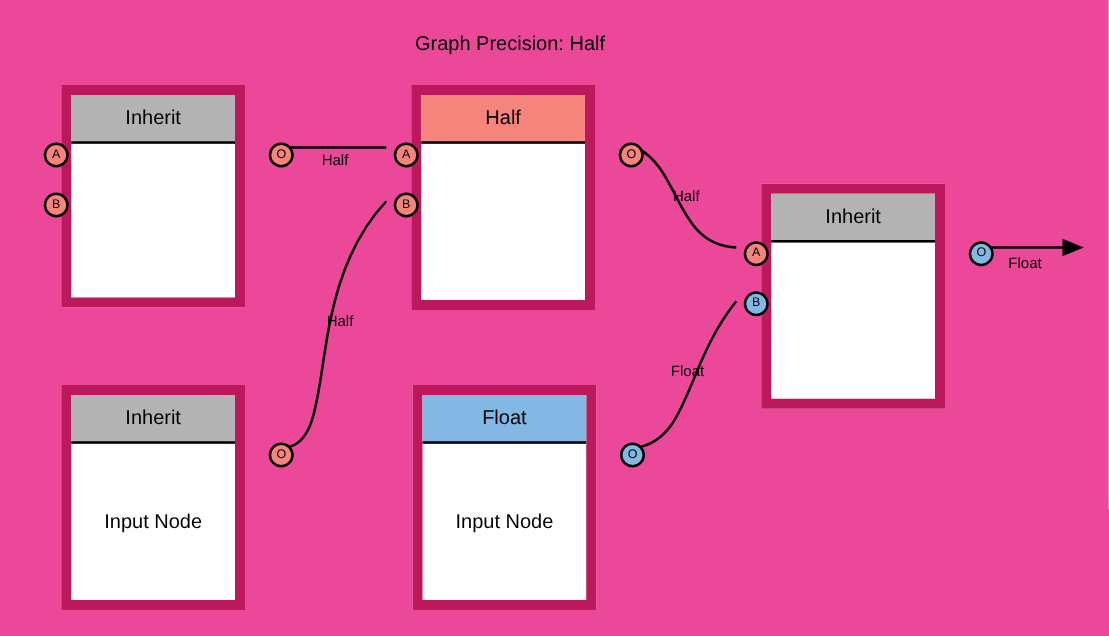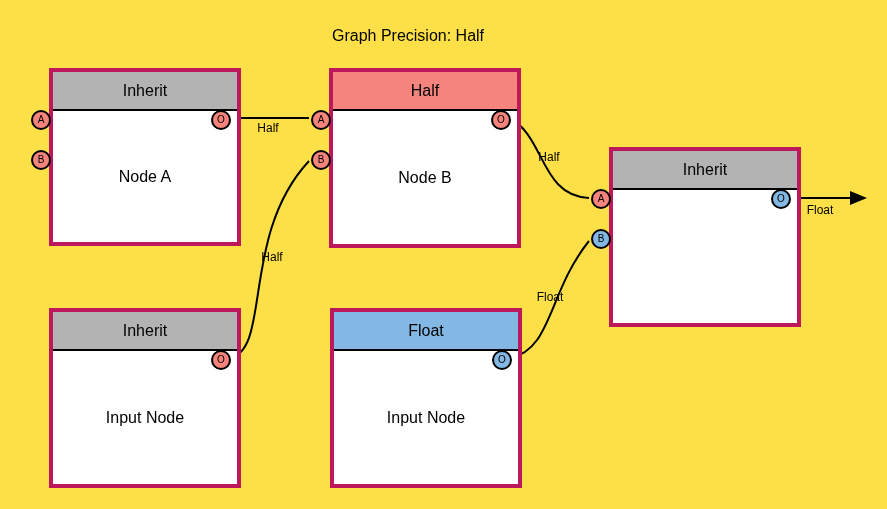--- a/index.html
+++ b/index.html
@@ -4,7 +4,7 @@
 <style>
   html,body { margin:0; padding:0; background:#ffffff; }
   .canvas {
-    position:relative; width:887px; height:509px; background:#fde047;
+    position:relative; width:887px; height:509px; background:#ec4899;
     font-family:"Liberation Sans", sans-serif; color:#000; overflow:hidden;
   }
   .title {

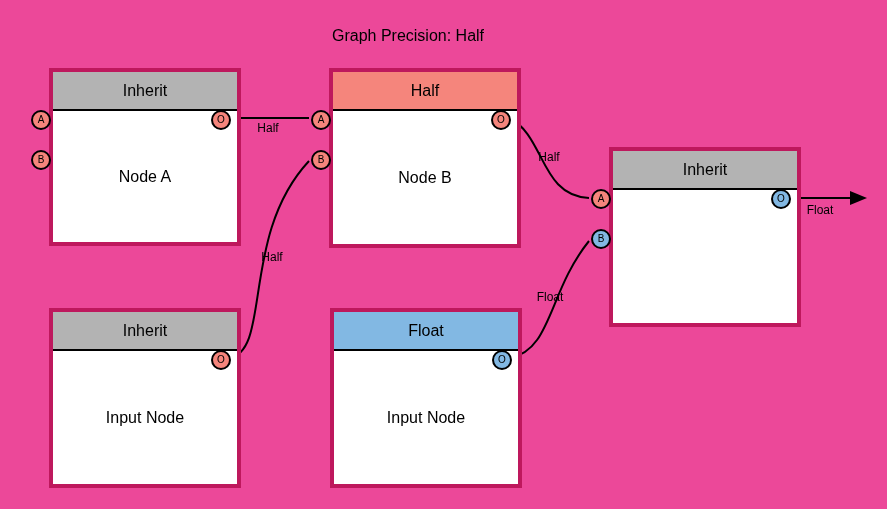--- a/index.html
+++ b/index.html
@@ -13,8 +13,8 @@
   }
   .edges { position:absolute; left:0; top:0; }
   .node {
-    position:absolute; width:192px; background:#ffffff;
-    border:4px solid #be185d; box-sizing:border-box;
+    position:absolute; width:147px; background:#ffffff;
+    border:8px solid #be185d; box-sizing:border-box;
   }
   .node-header {
     height:39px; border-bottom:2px solid #000; box-sizing:border-box;

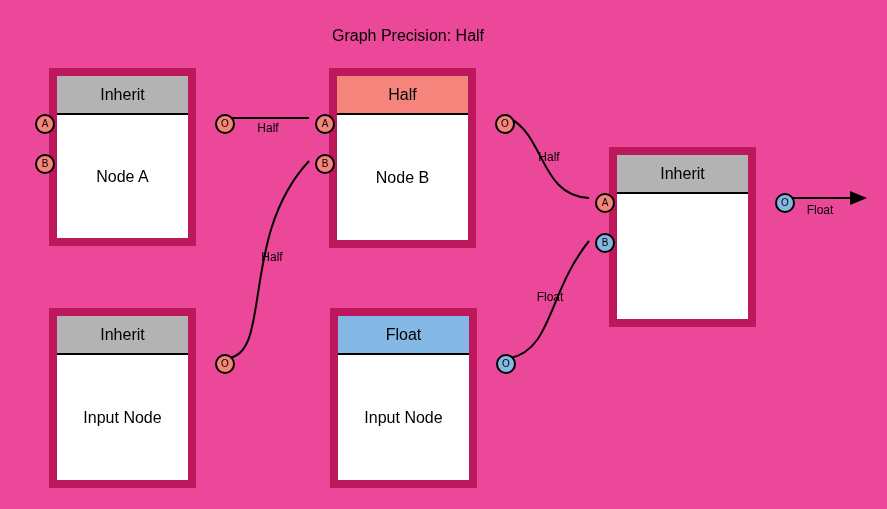--- a/index.html
+++ b/index.html
@@ -62,7 +62,6 @@
 
   <div class="node" style="left:49px; top:68px; height:178px">
     <div class="node-header hdr-inherit">Inherit</div>
-    <div class="node-body">Node A</div>
     <div class="port port-half pl p1">A</div>
     <div class="port port-half pl p2">B</div>
     <div class="port port-half pr p1">O</div>

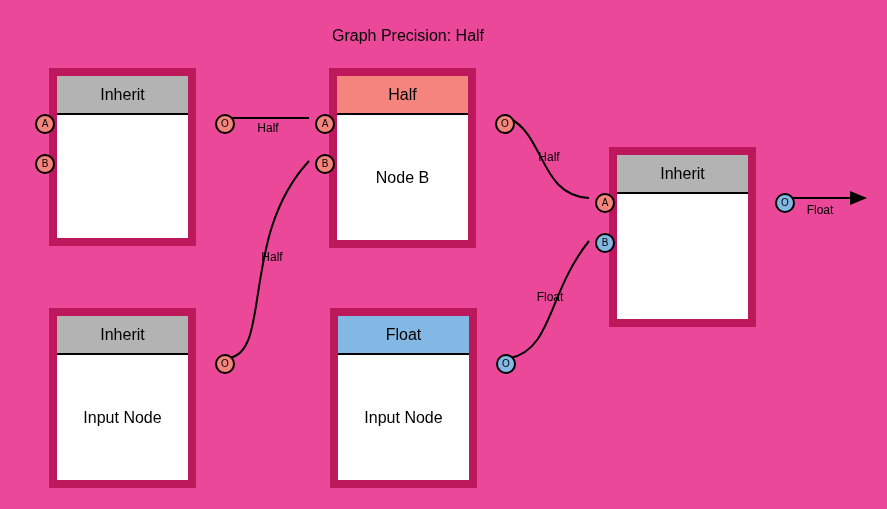--- a/index.html
+++ b/index.html
@@ -69,7 +69,6 @@
 
   <div class="node" style="left:329px; top:68px; height:180px">
     <div class="node-header hdr-half">Half</div>
-    <div class="node-body">Node B</div>
     <div class="port port-half pl p1">A</div>
     <div class="port port-half pl p2">B</div>
     <div class="port port-half pr p1">O</div>

